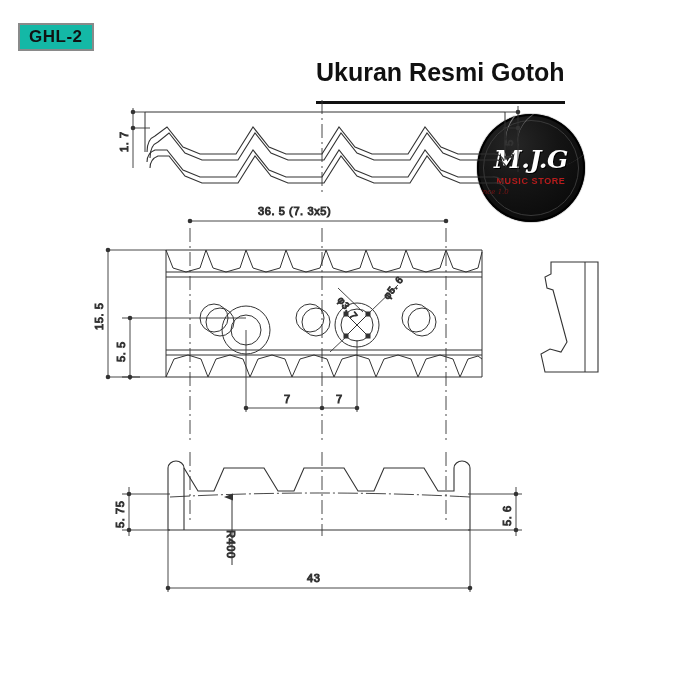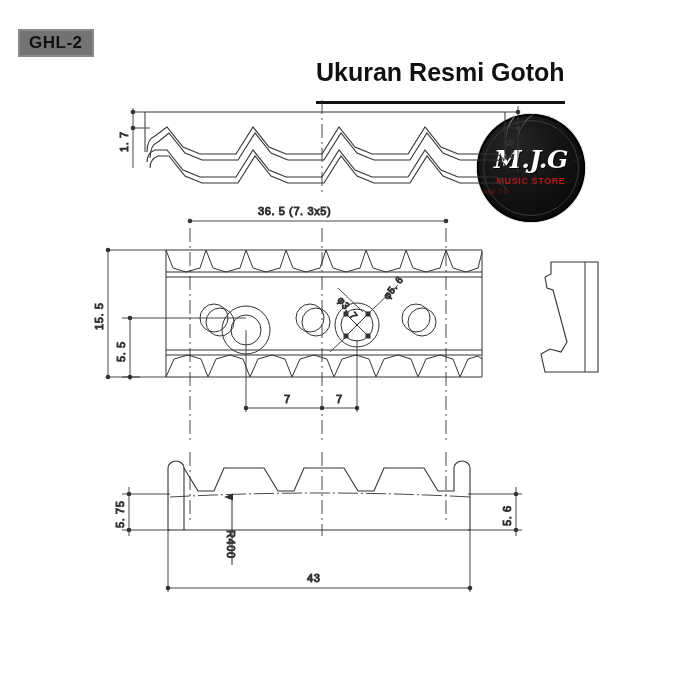--- a/index.html
+++ b/index.html
@@ -23,14 +23,13 @@
     left: 18px;
     top: 23px;
     border: 2px solid #8a8a8a;
-    background: #737373;
+    background: #14b8a6;
     padding: 3px 9px 4px 9px;
     font-size: 17px;
     font-weight: bold;
     letter-spacing: 0.5px;
     color: #111;
     line-height: 1;
-    margin-top: 6px;
   }
 
   

